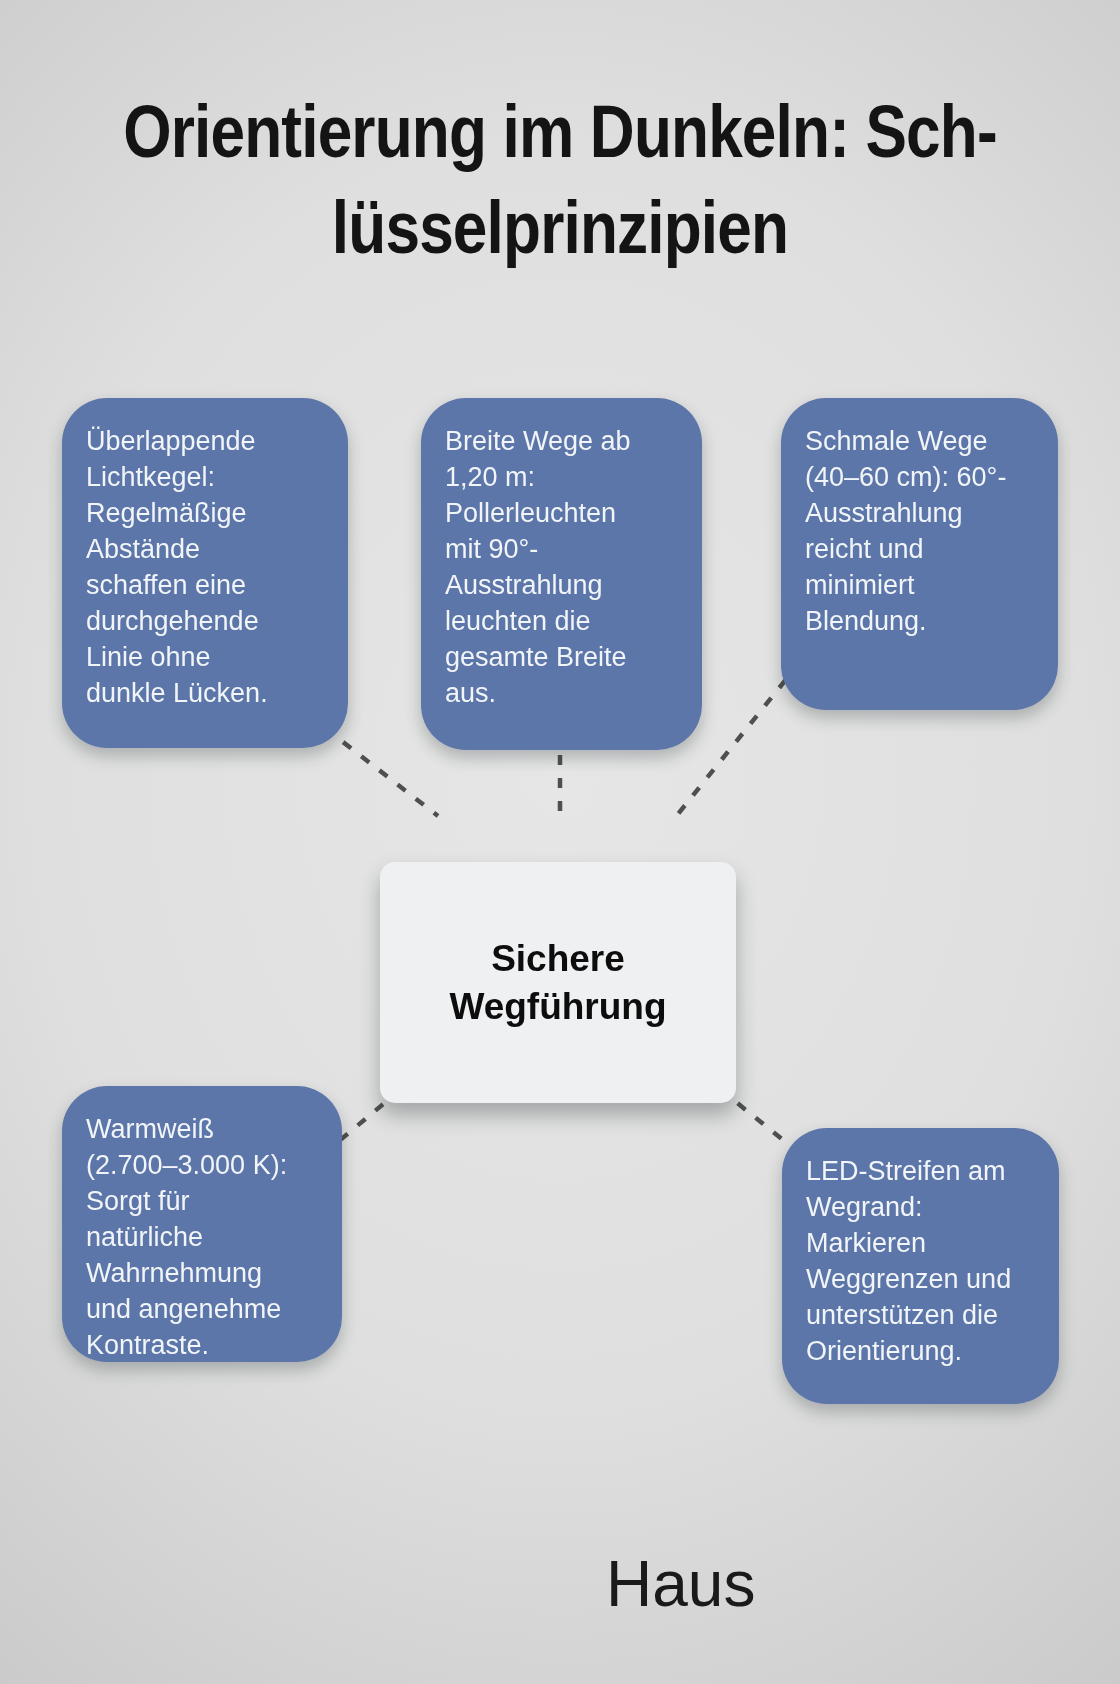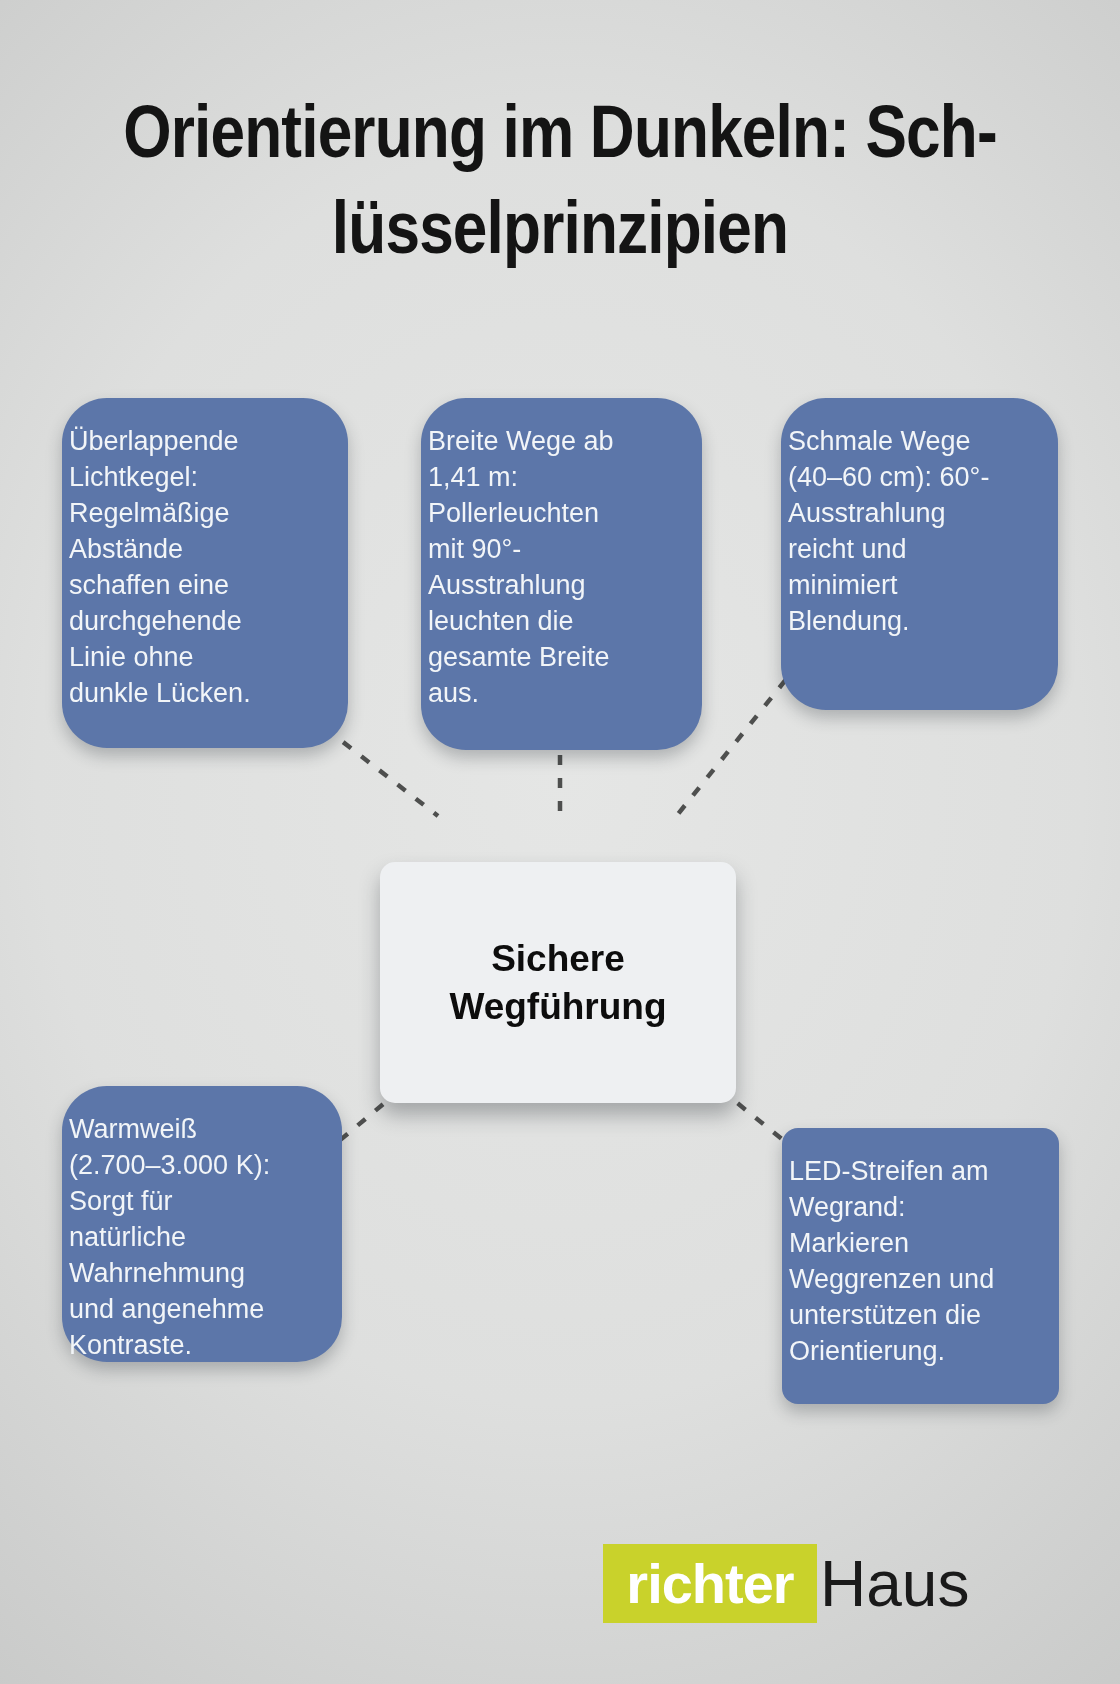--- a/index.html
+++ b/index.html
@@ -48,7 +48,7 @@
     border-radius:45px;
     box-shadow:0 8px 16px rgba(40,45,55,0.28);
     box-sizing:border-box;
-    padding:25px 7px;
+    padding:25px 24px;
   }
   .node p{
     margin:0;

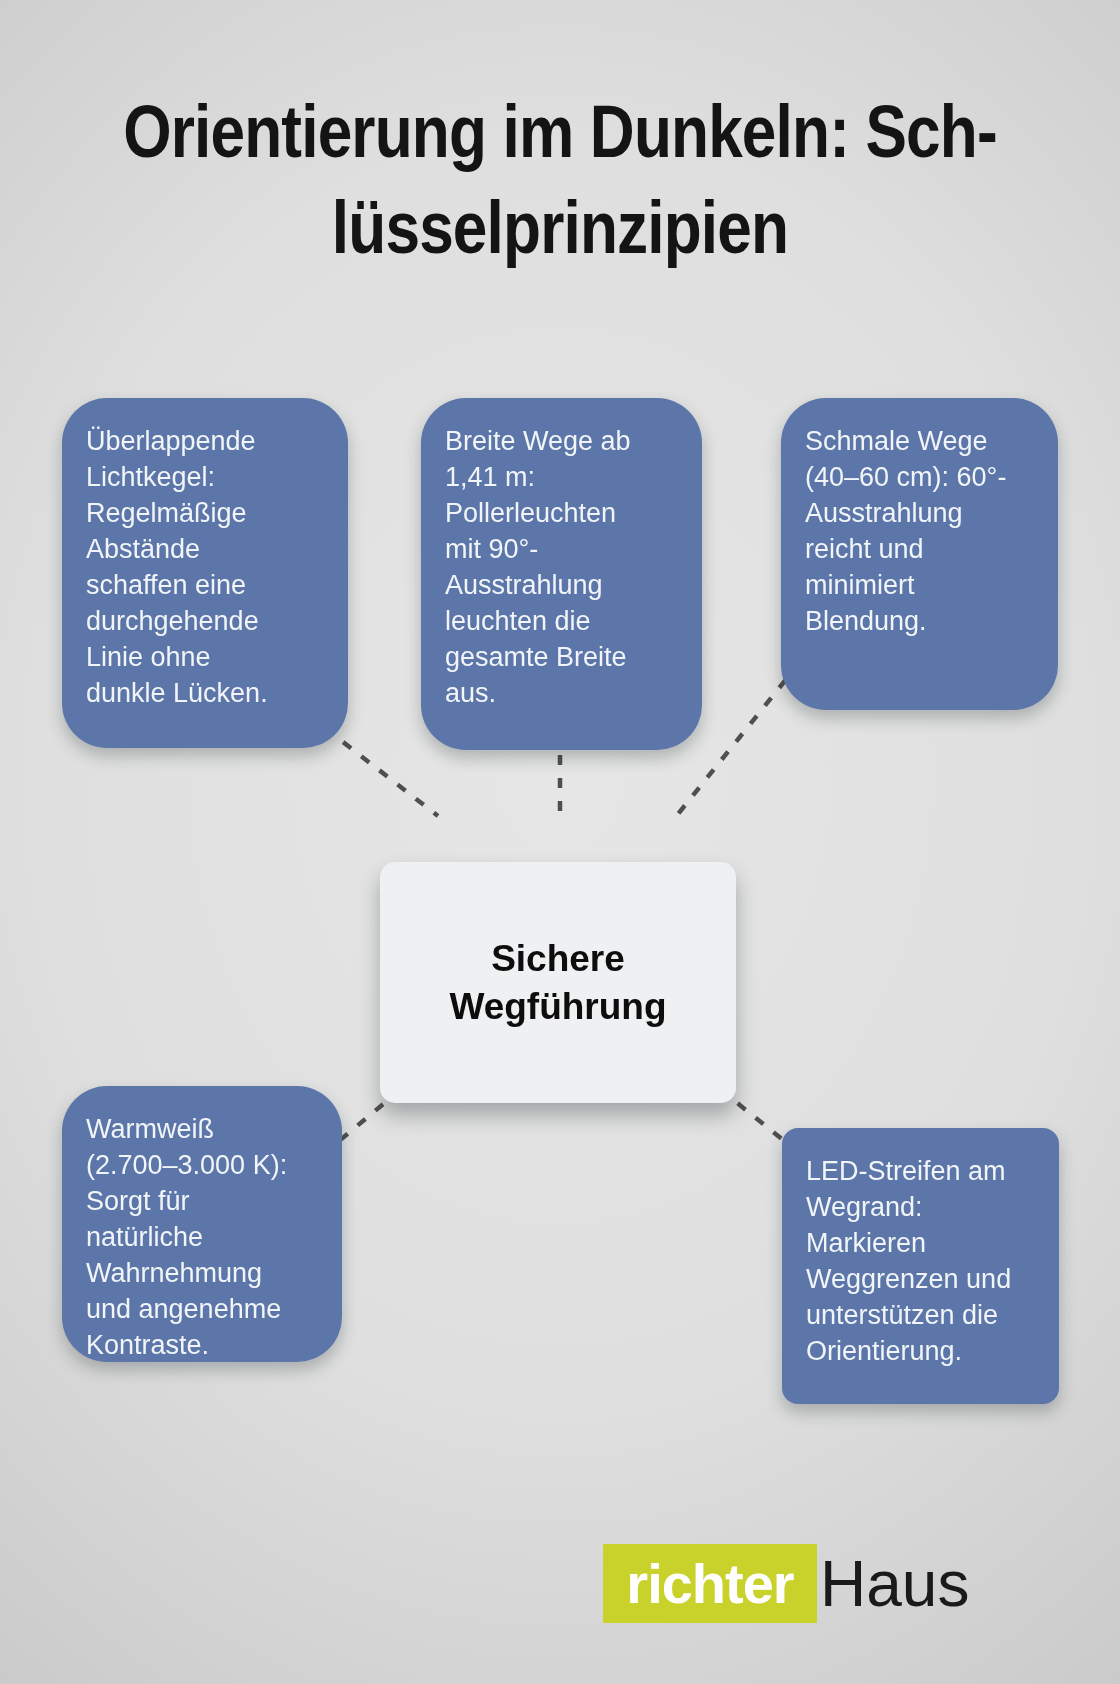--- a/index.html
+++ b/index.html
@@ -130,7 +130,7 @@
 
   <div class="node node-tm">
     <p>Breite Wege ab
-1,41 m:
+1,20 m:
 Pollerleuchten
 mit 90°-
 Ausstrahlung

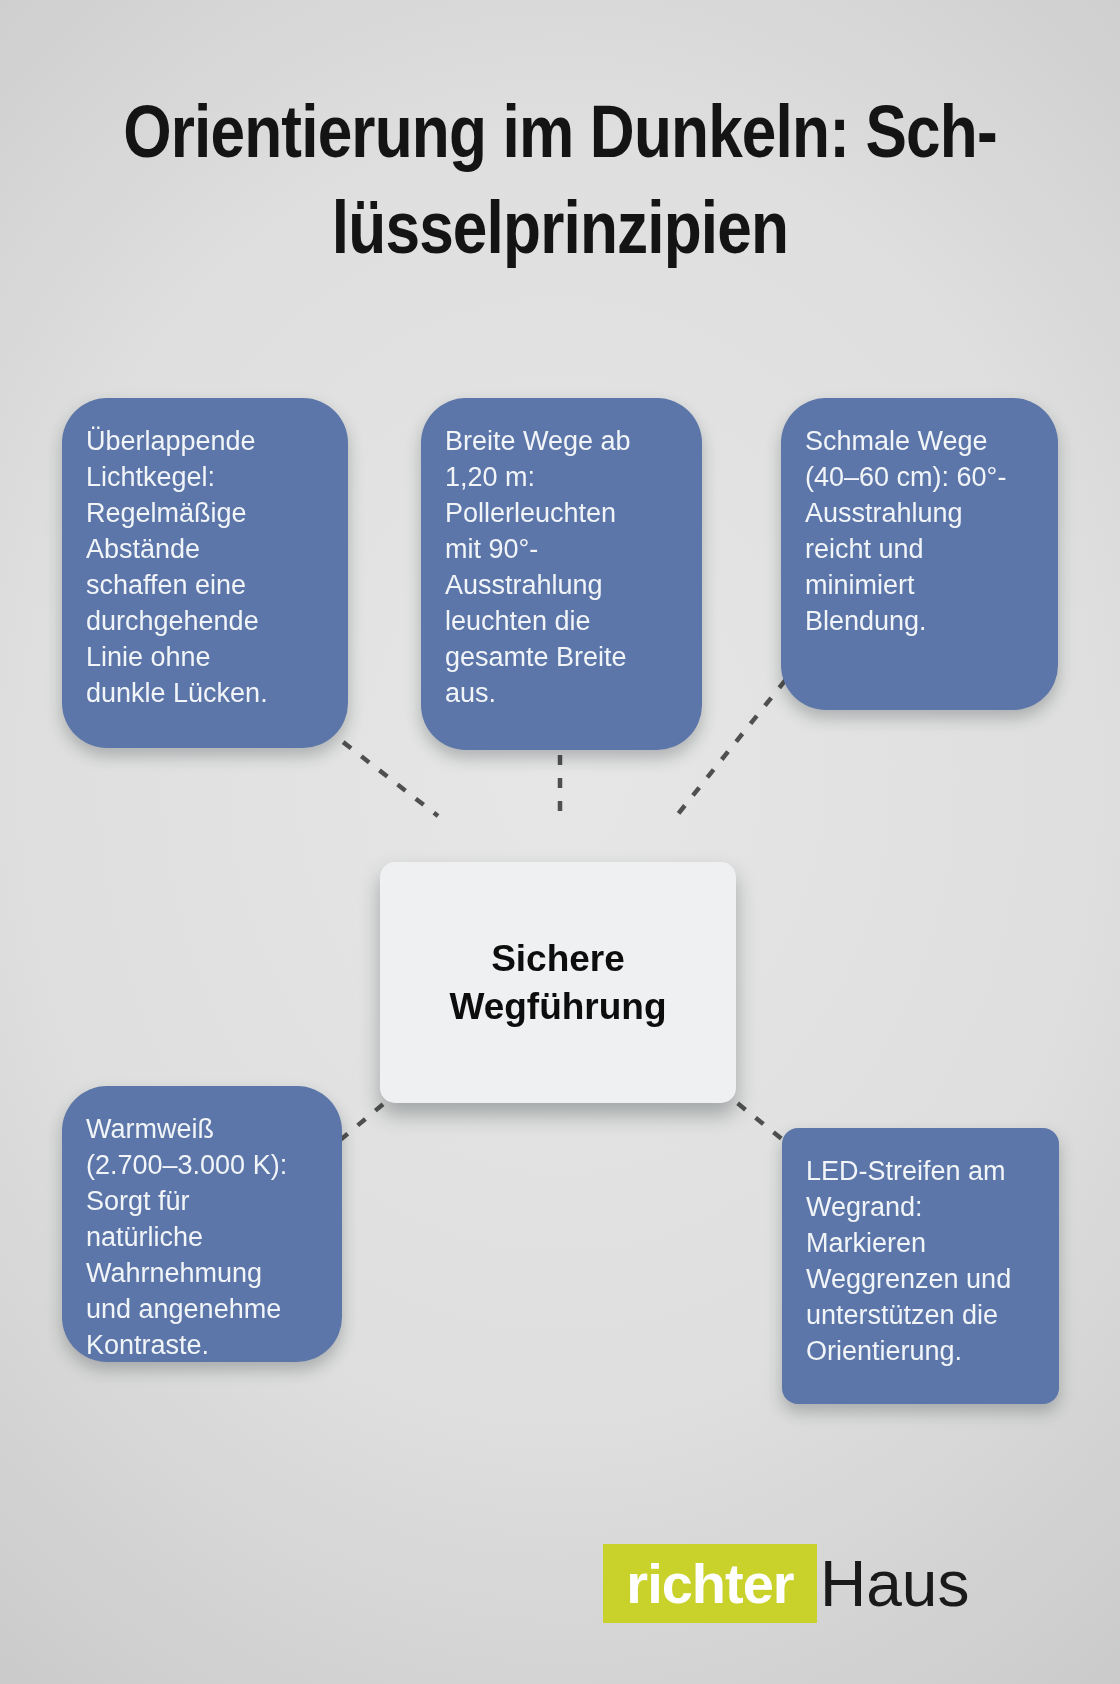--- a/index.html
+++ b/index.html
@@ -61,7 +61,7 @@
   .node-tm{left:421px; top:398px;  width:281px; height:352px;}
   .node-tr{left:781px; top:398px;  width:277px; height:312px;}
   .node-bl{left:62px;  top:1086px; width:280px; height:276px;}
-  .node-br{left:782px; top:1128px; width:277px; height:276px;border-radius:16px;}
+  .node-br{left:782px; top:1128px; width:277px; height:276px;}
   .center-node{
     position:absolute;
     left:380px; top:818px; width:356px; height:241px;

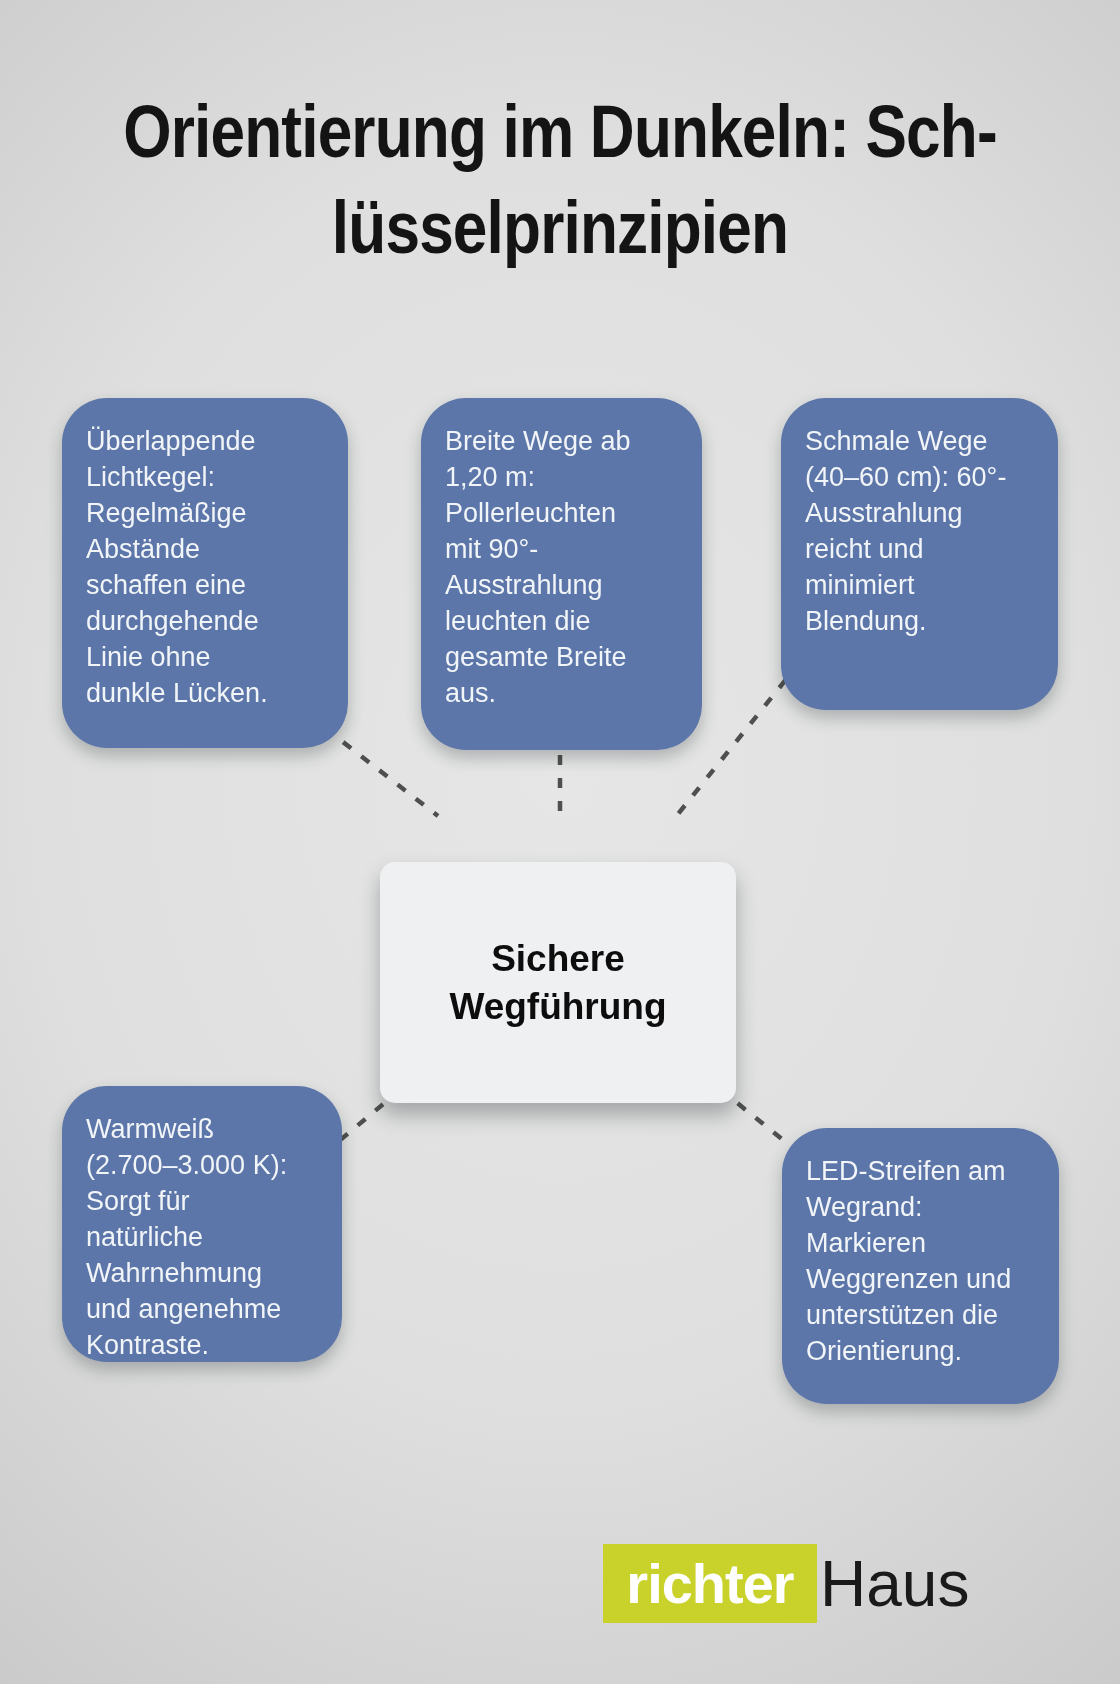--- a/index.html
+++ b/index.html
@@ -173,7 +173,6 @@
   </div>
 
   <div class="logo">
-    <span class="logo-primary">richter</span>
     <span class="logo-secondary">Haus</span>
   </div>
 

